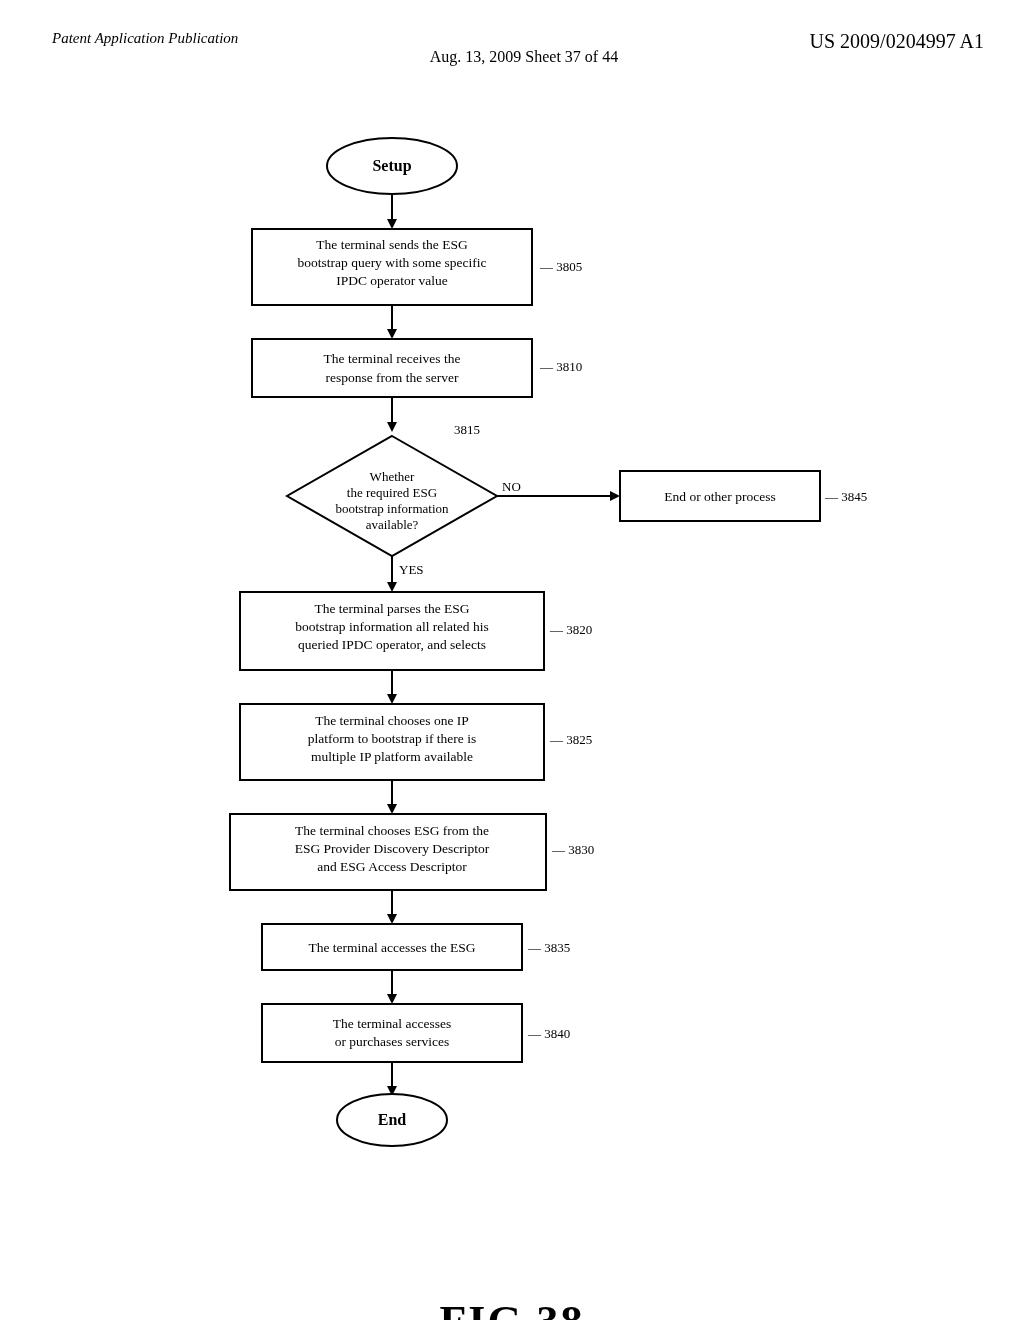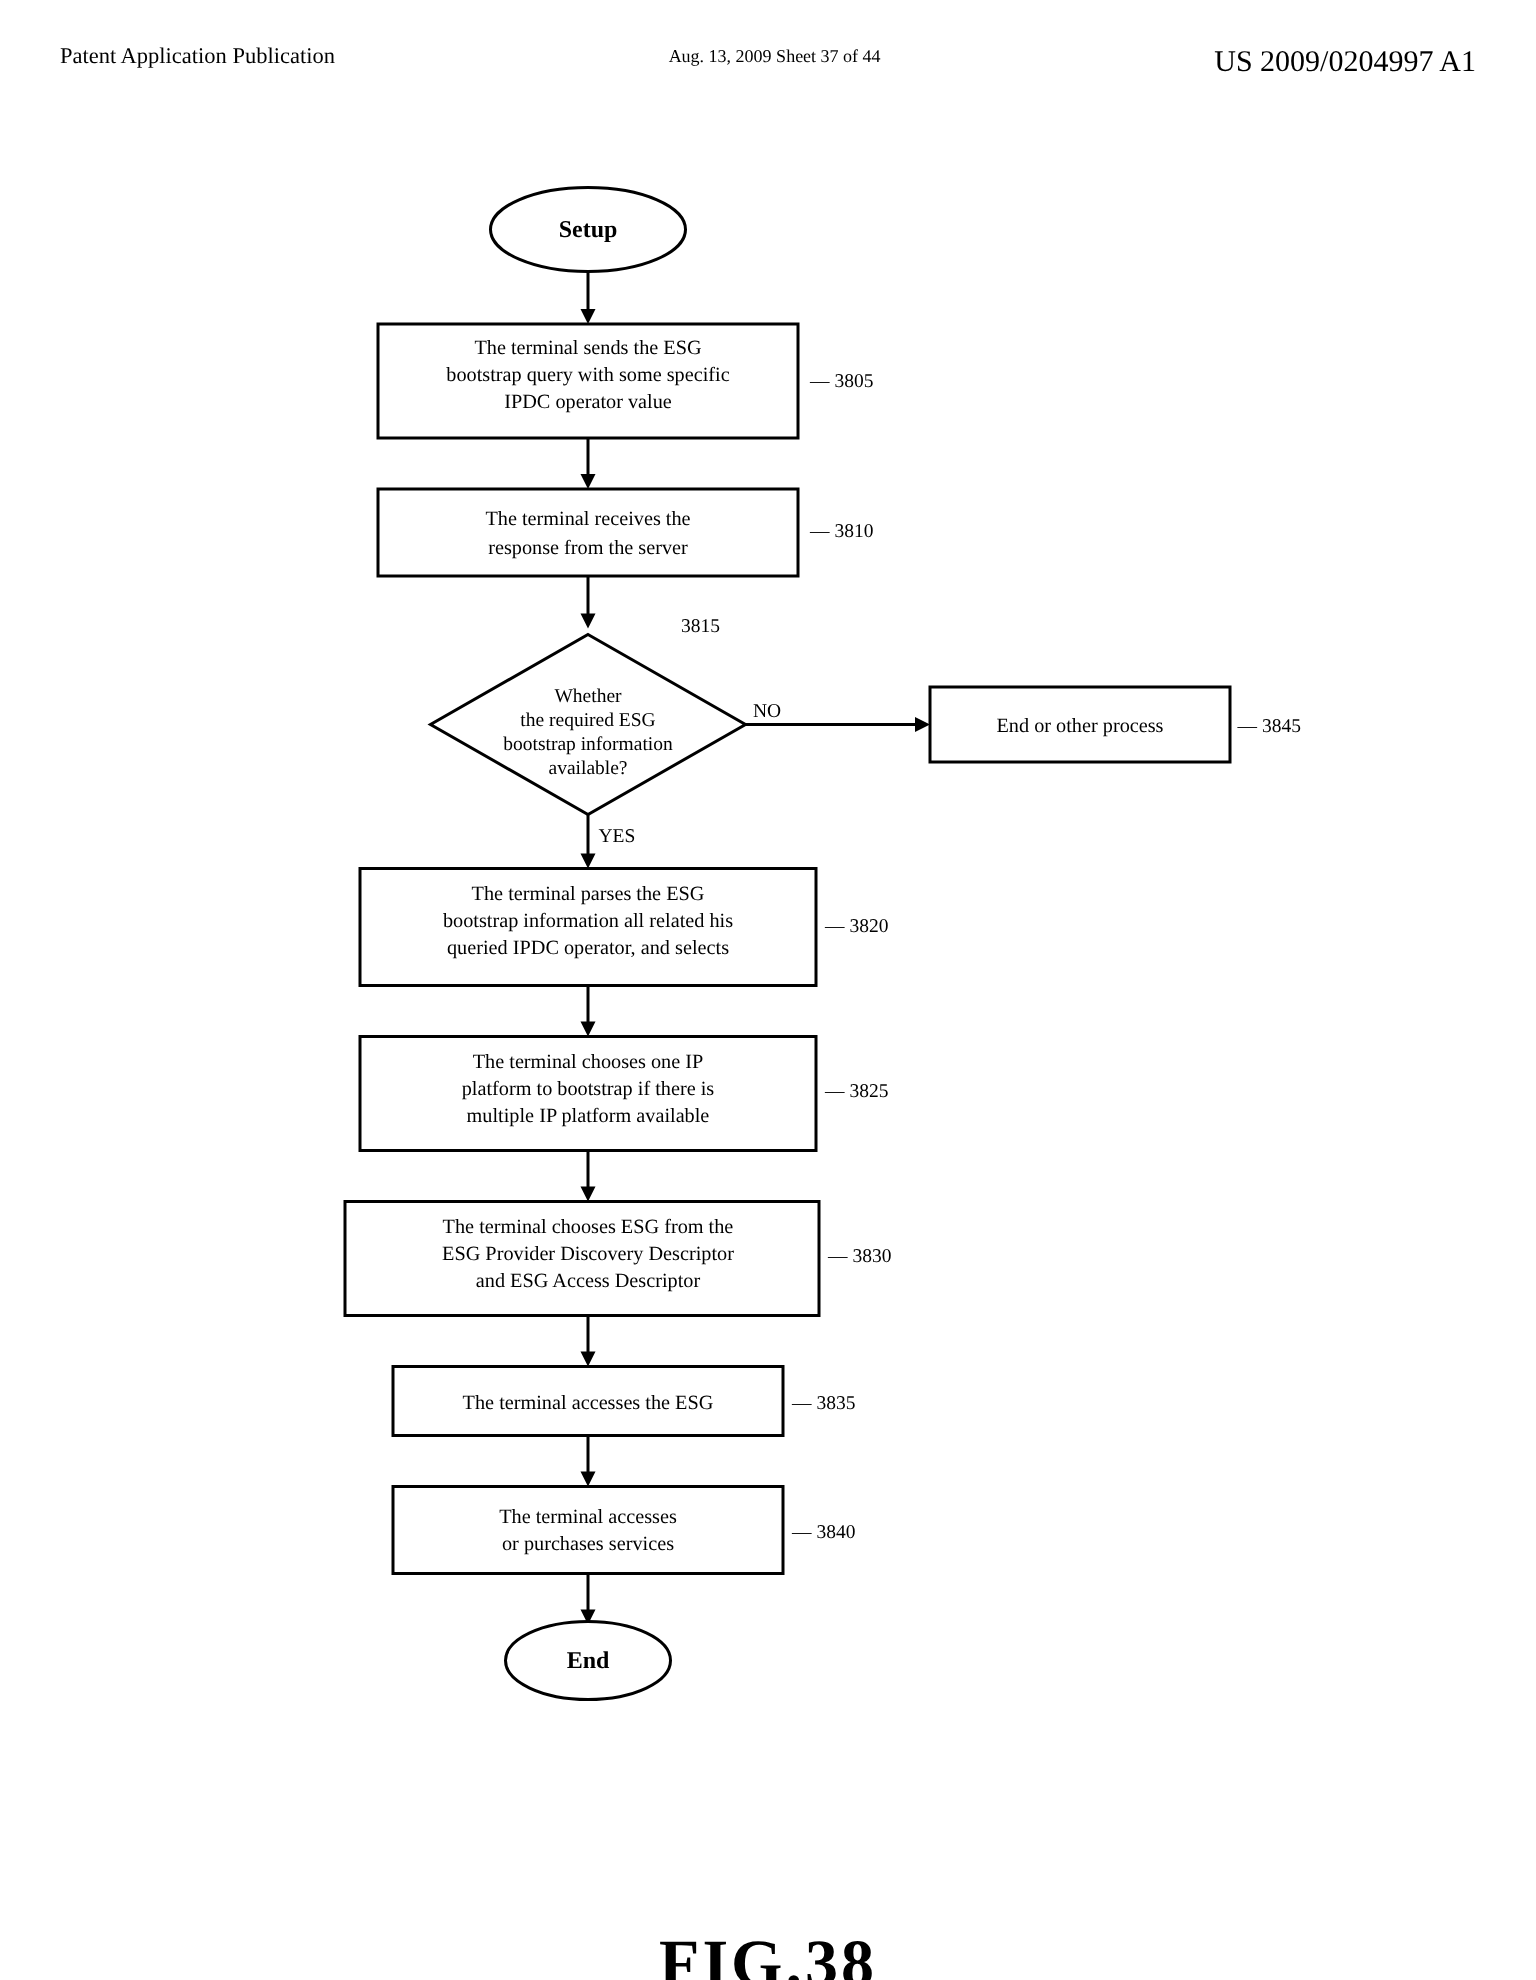--- a/index.html
+++ b/index.html
@@ -30,7 +30,9 @@
     }
 
     .header-left {
+      font-style: italic;
       font-size: 15px;
+      margin-left: 12px;
     }
 
     .header-center {

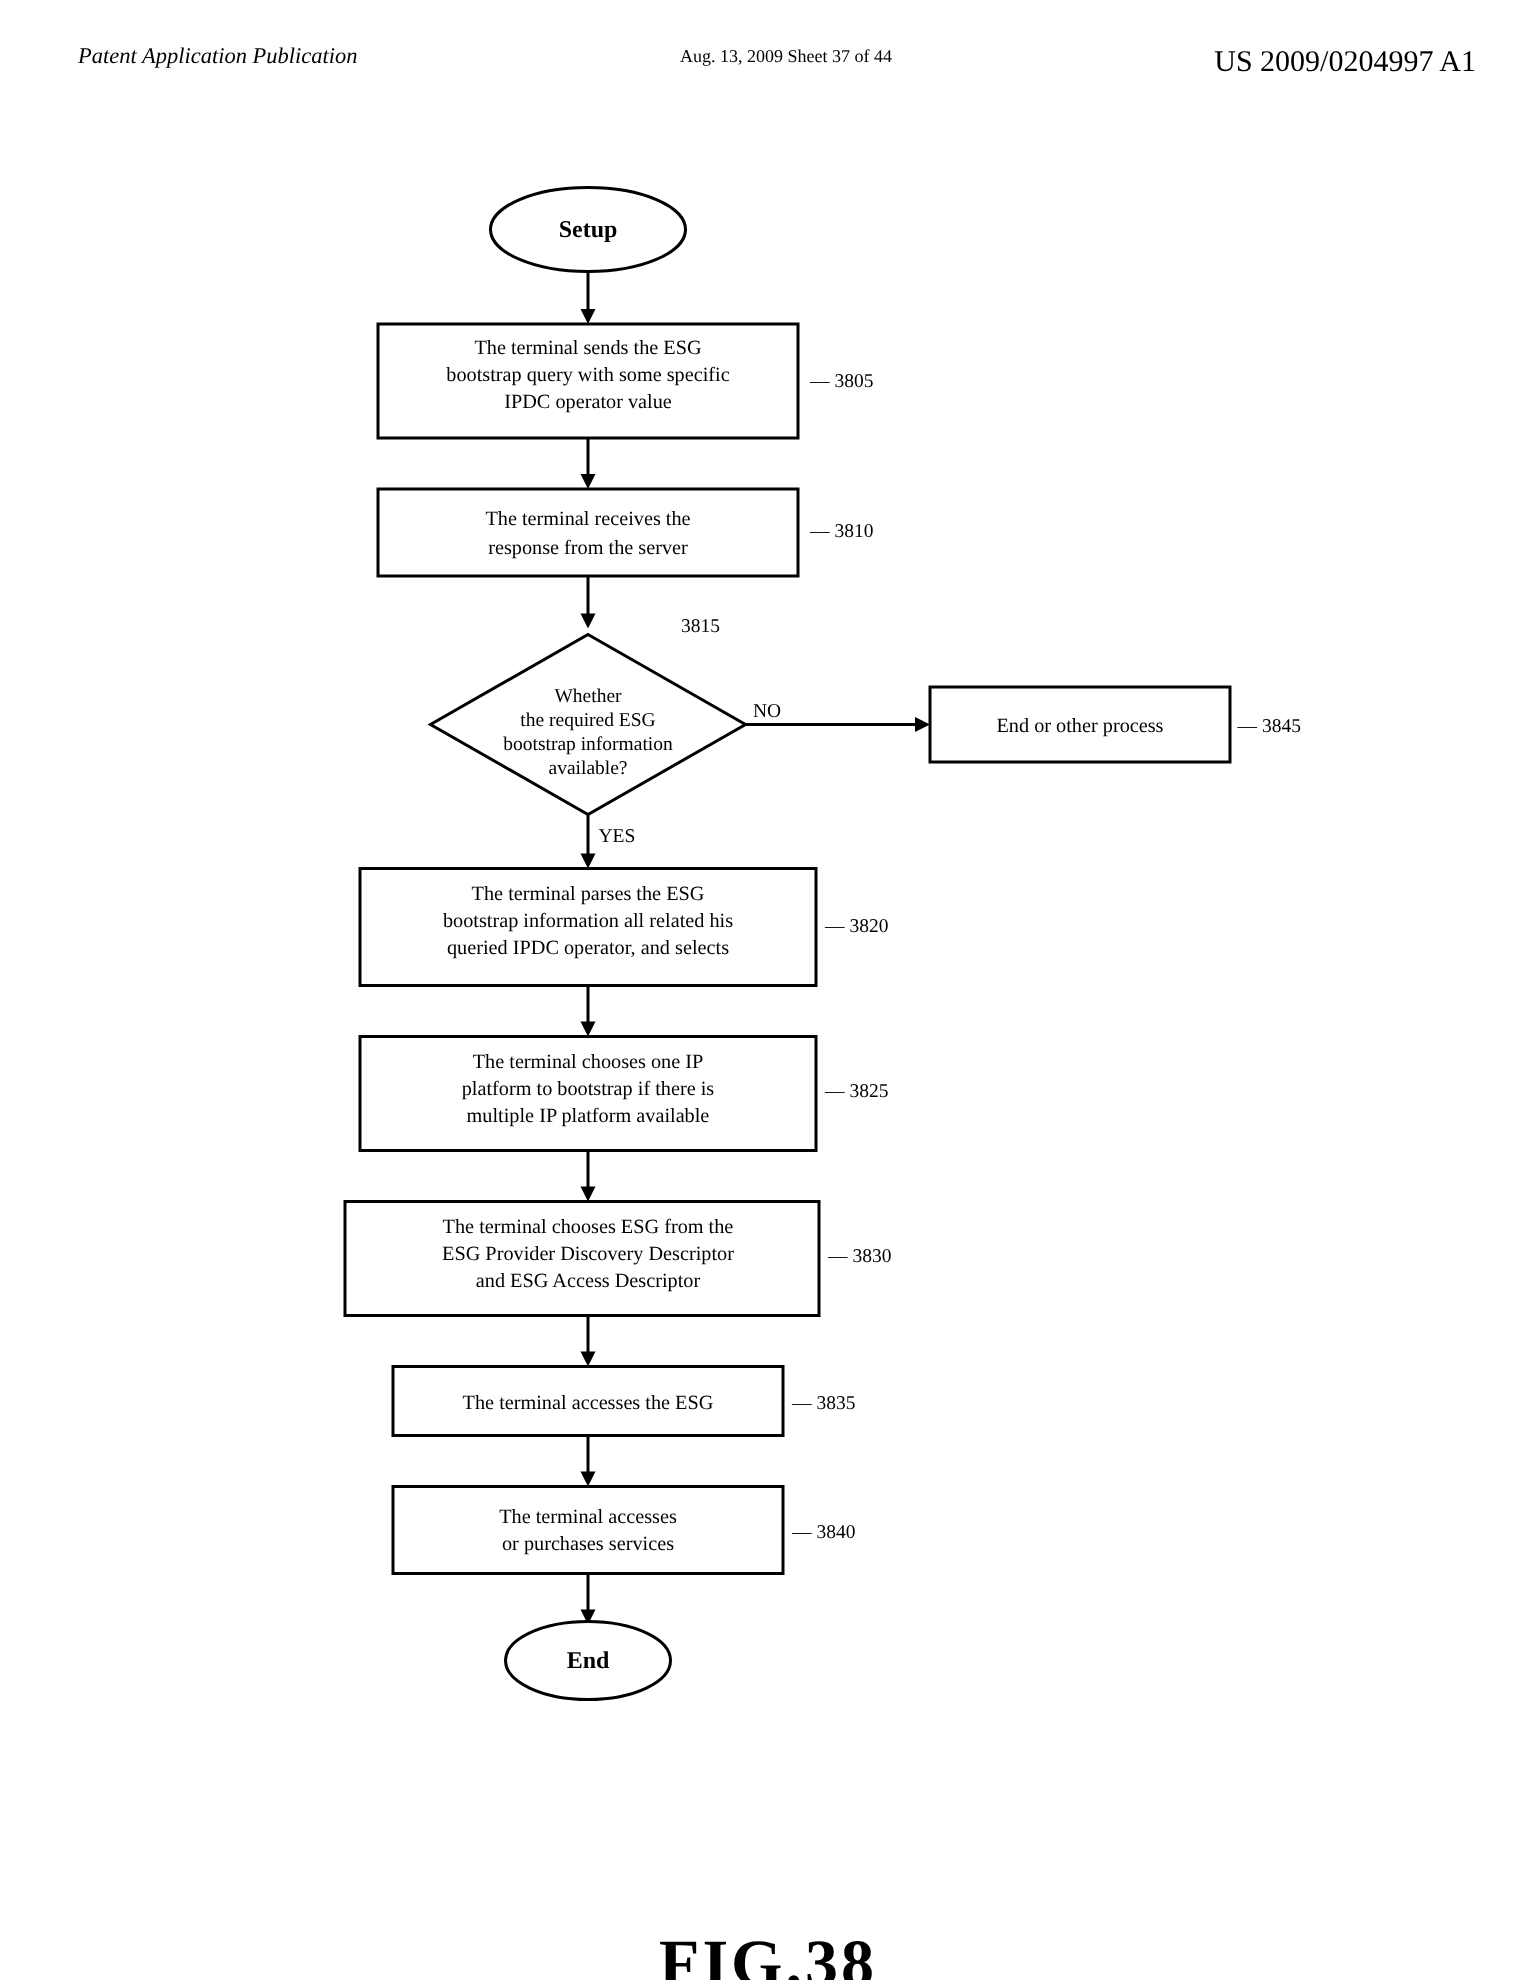--- a/index.html
+++ b/index.html
@@ -36,8 +36,9 @@
     }
 
     .header-center {
-      font-size: 12px;
+      font-size: 16px;
       text-align: left;
+      margin-top: 18px;
     }
 
     .header-right {

